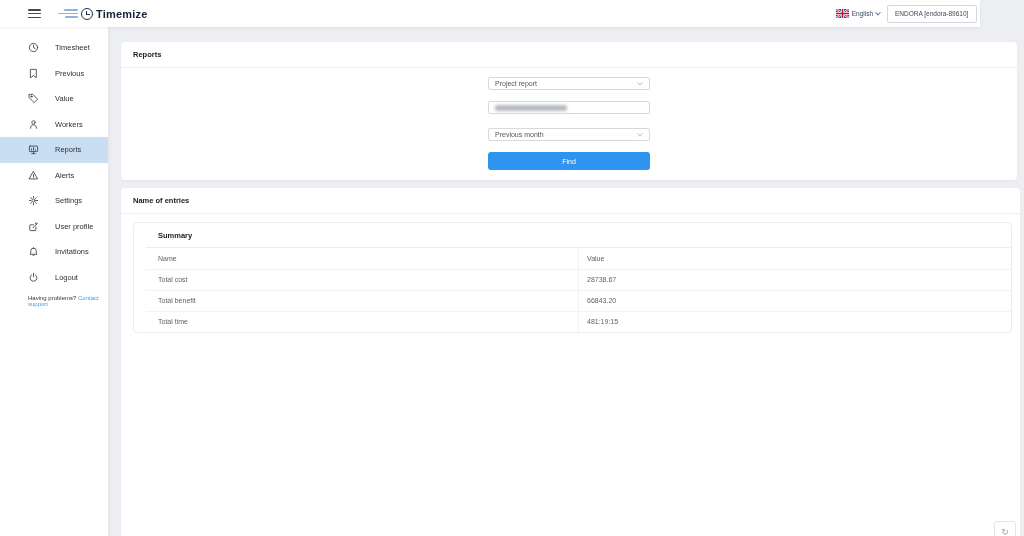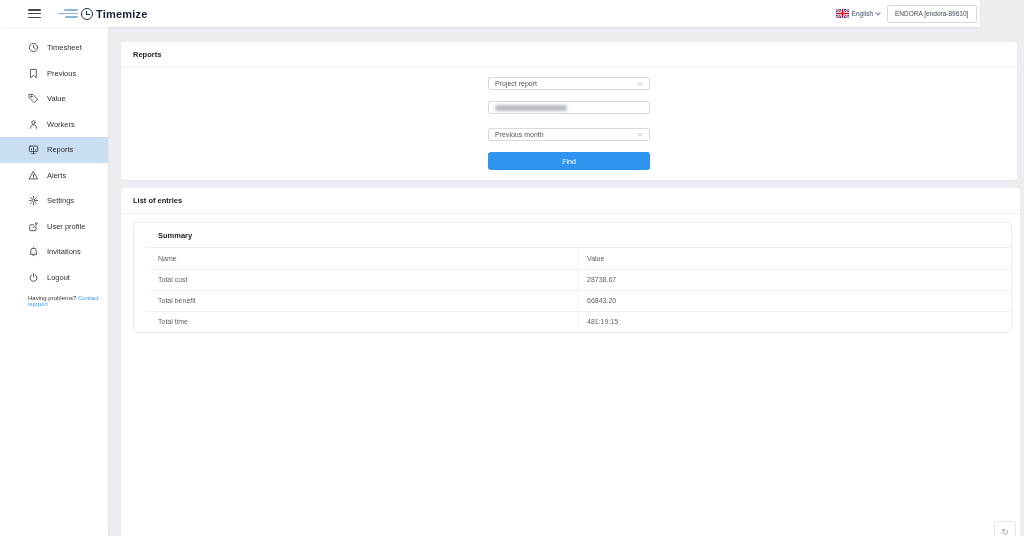--- a/index.html
+++ b/index.html
@@ -35,7 +35,7 @@
   
   .sidebar { position:absolute; top:27px; left:0; bottom:0; width:108px; background:#fff;
              box-shadow:1px 0 3px rgba(0,0,0,.05); z-index:20; padding-top:8px; }
-  .side-item { height:25.5px; display:flex; align-items:center; padding-left:28px; gap:8px;
+  .side-item { height:25.5px; display:flex; align-items:center; padding-left:28px; gap:16px;
                font-size:7.5px; color:#303030; cursor:pointer; }
   .side-item.active { background:#c9def2; }
   .side-item svg { width:11px; height:11px; flex:none; }

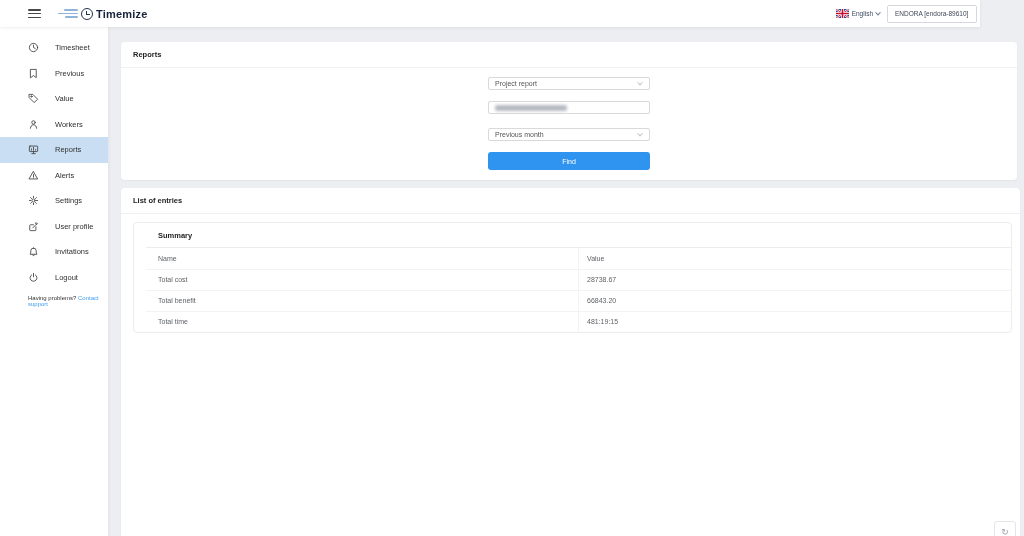--- a/index.html
+++ b/index.html
@@ -217,7 +217,7 @@
   </div>
 
   <div class="card" id="entries-card">
-    <div class="card-head">List of entries</div>
+    <div class="card-head">Name of entries</div>
 
     <div class="summary-card">
       <div class="summary-head">Summary</div>

